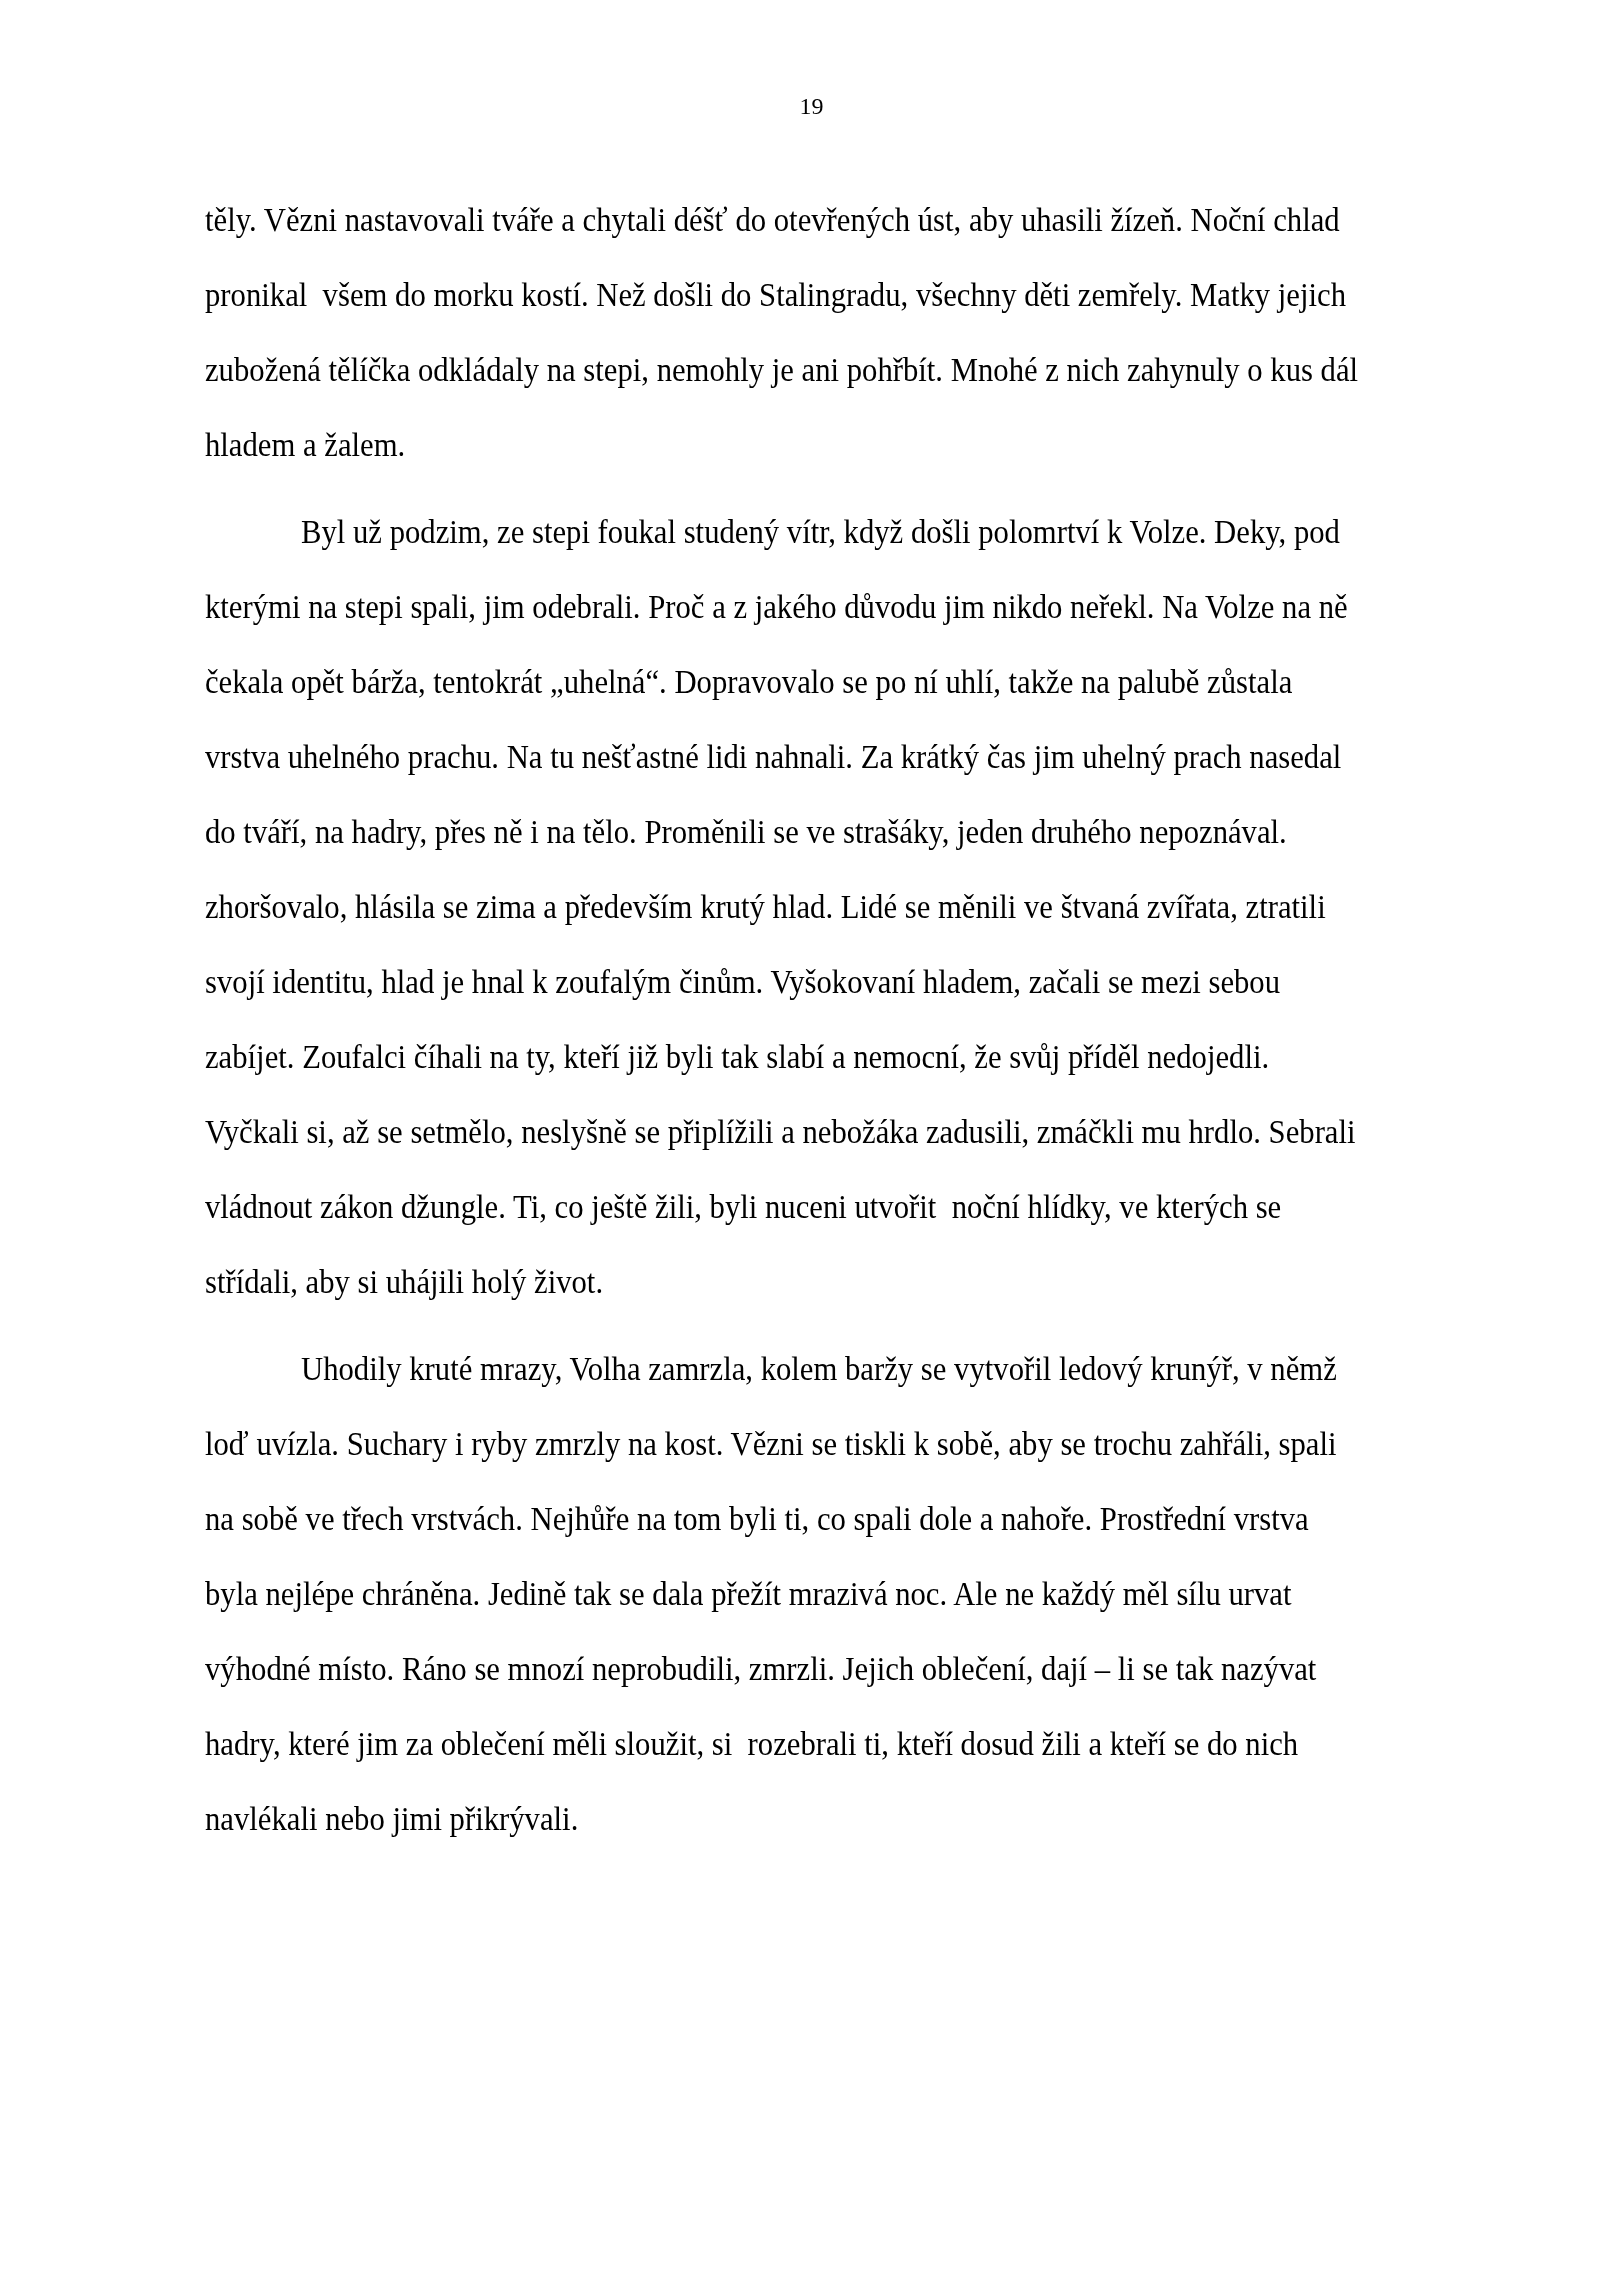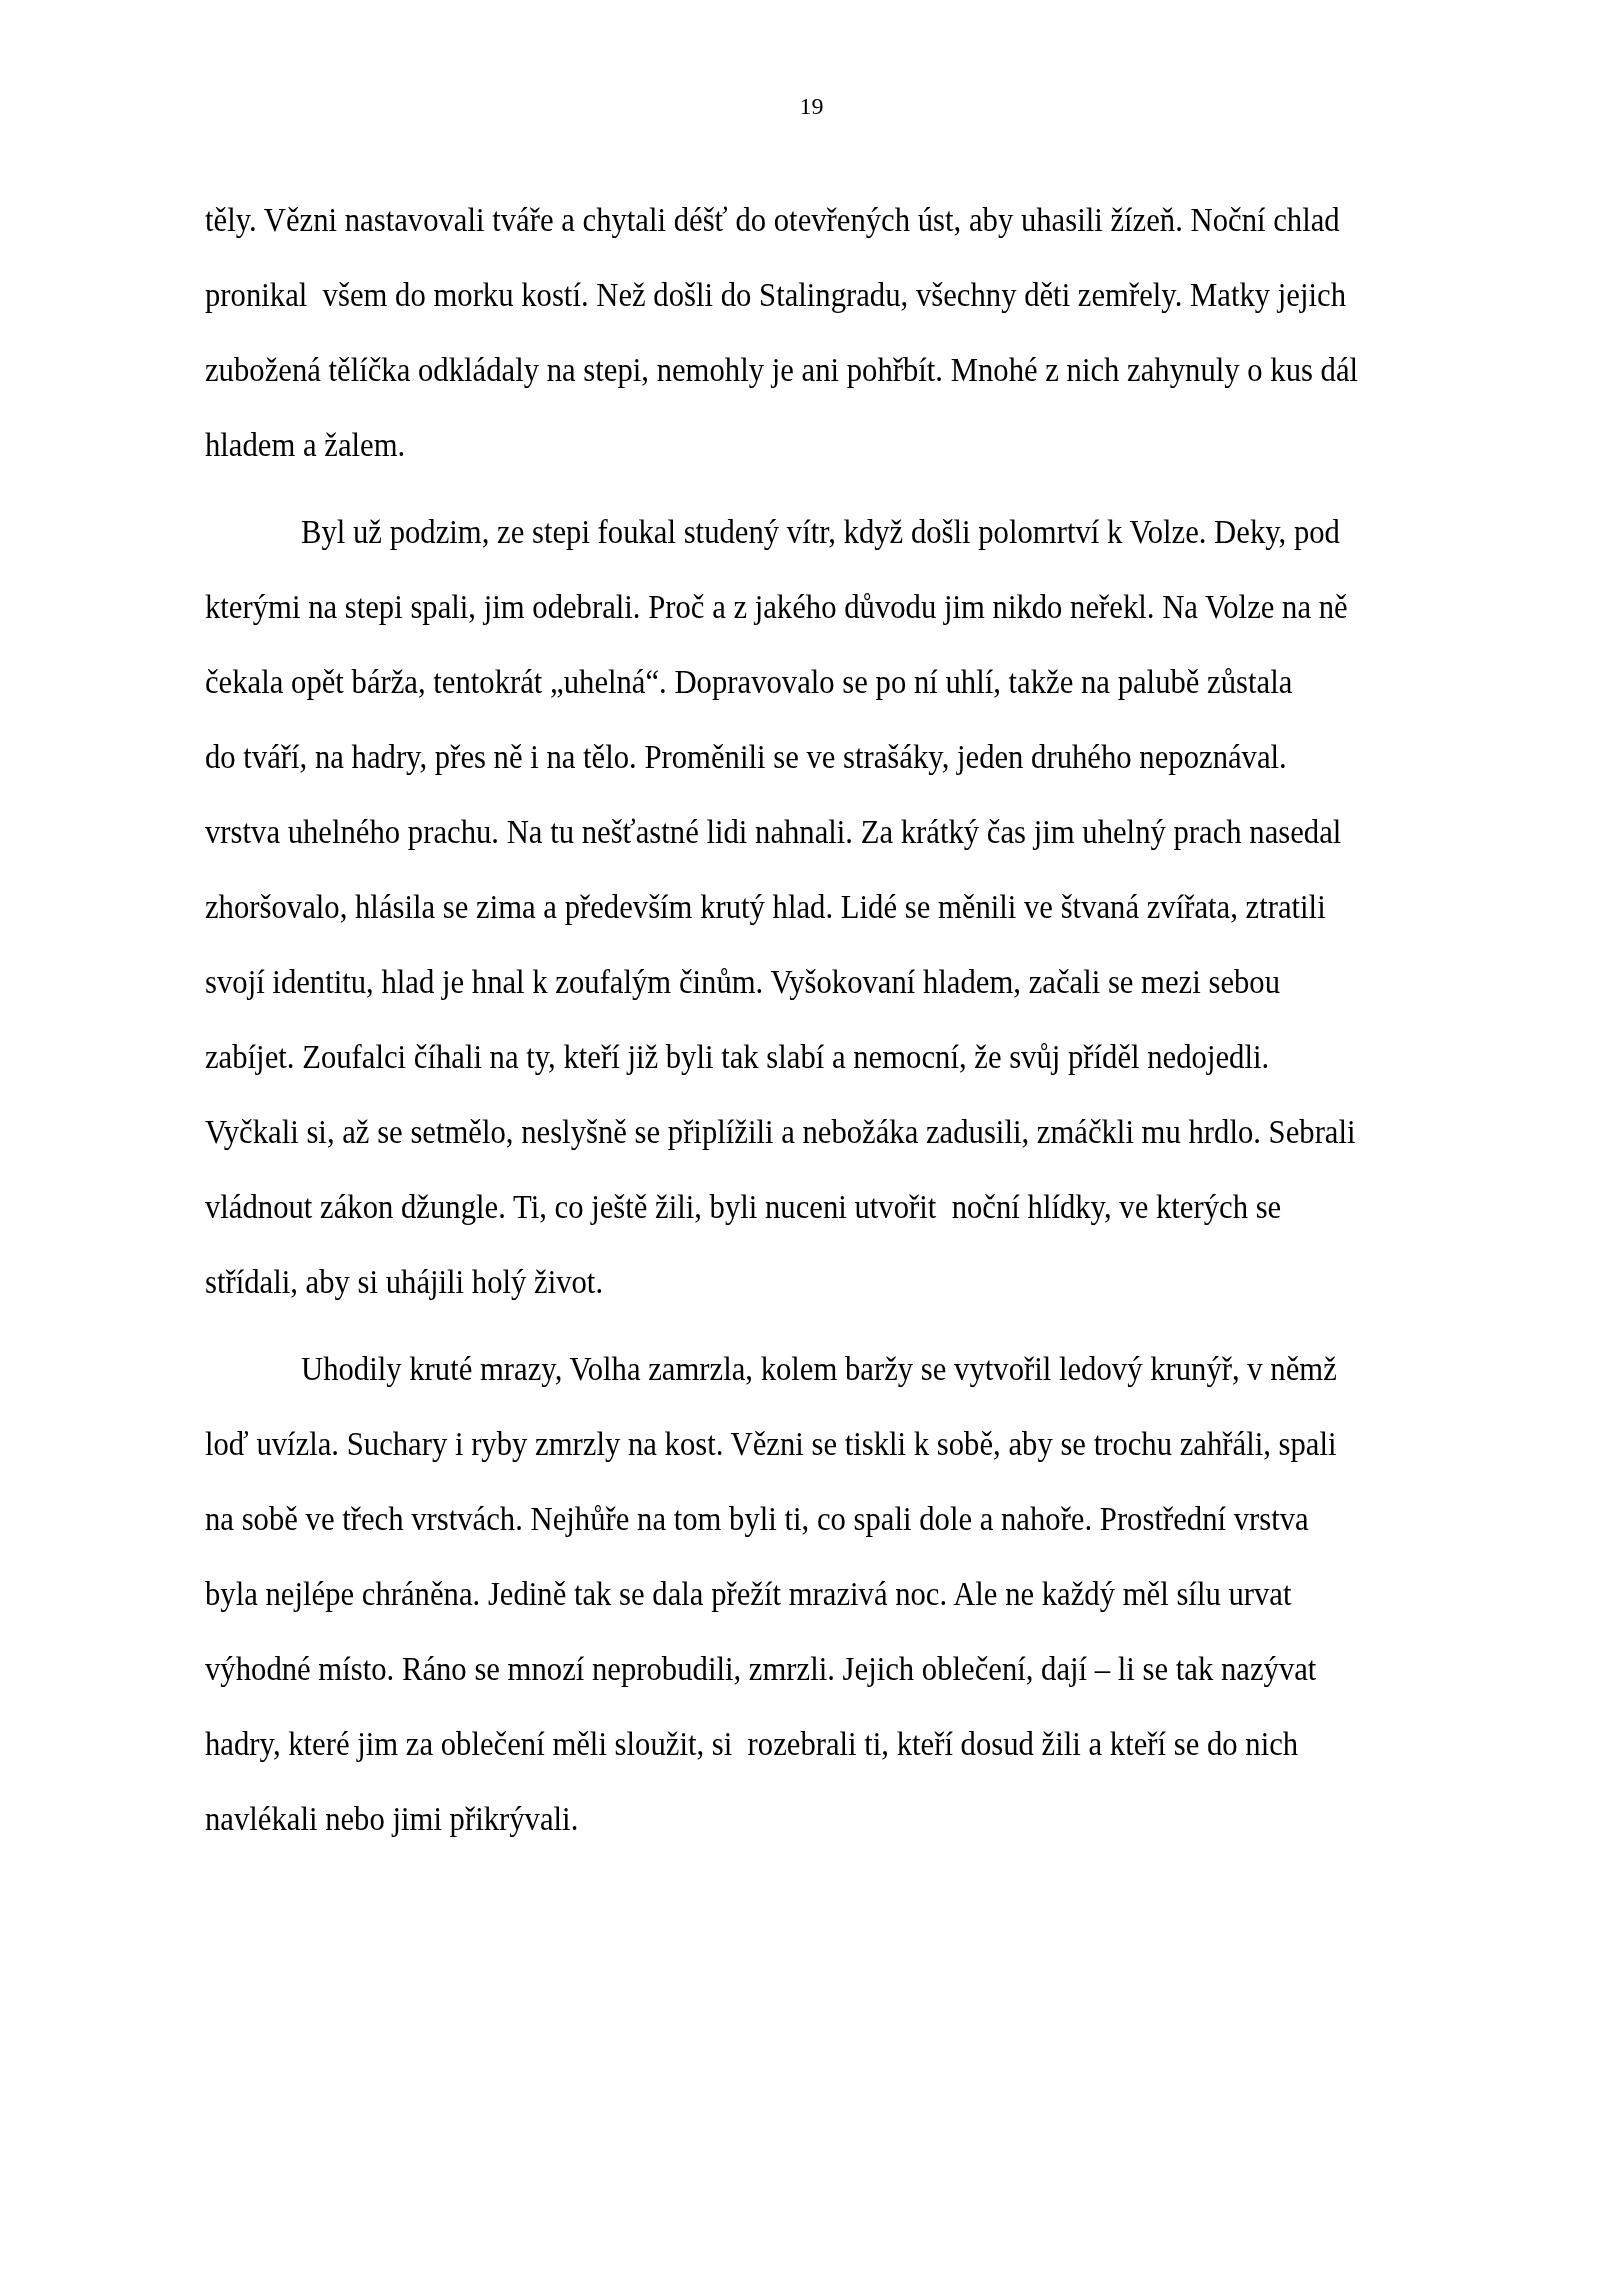--- a/index.html
+++ b/index.html
@@ -67,8 +67,8 @@
         <div class="line indent"><span class="linetext">Byl už podzim, ze stepi foukal studený vítr, když došli polomrtví k Volze. Deky, pod</span></div>
         <div class="line"><span class="linetext">kterými na stepi spali, jim odebrali. Proč a z jakého důvodu jim nikdo neřekl. Na Volze na ně</span></div>
         <div class="line"><span class="linetext">čekala opět bárža, tentokrát „uhelná“. Dopravovalo se po ní uhlí, takže na palubě zůstala</span></div>
+        <div class="line"><span class="linetext">vrstva uhelného prachu. Na tu nešťastné lidi nahnali. Za krátký čas jim uhelný prach nasedal</span></div>
         <div class="line"><span class="linetext">do tváří, na hadry, přes ně i na tělo. Proměnili se ve strašáky, jeden druhého nepoznával.</span></div>
-        <div class="line"><span class="linetext">vrstva uhelného prachu. Na tu nešťastné lidi nahnali. Za krátký čas jim uhelný prach nasedal</span></div>
         <div class="line"><span class="linetext">zhoršovalo, hlásila se zima a především krutý hlad. Lidé se měnili ve štvaná zvířata, ztratili</span></div>
         <div class="line"><span class="linetext">svojí identitu, hlad je hnal k zoufalým činům. Vyšokovaní hladem, začali se mezi sebou</span></div>
         <div class="line"><span class="linetext">zabíjet. Zoufalci číhali na ty, kteří již byli tak slabí a nemocní, že svůj příděl nedojedli.</span></div>

